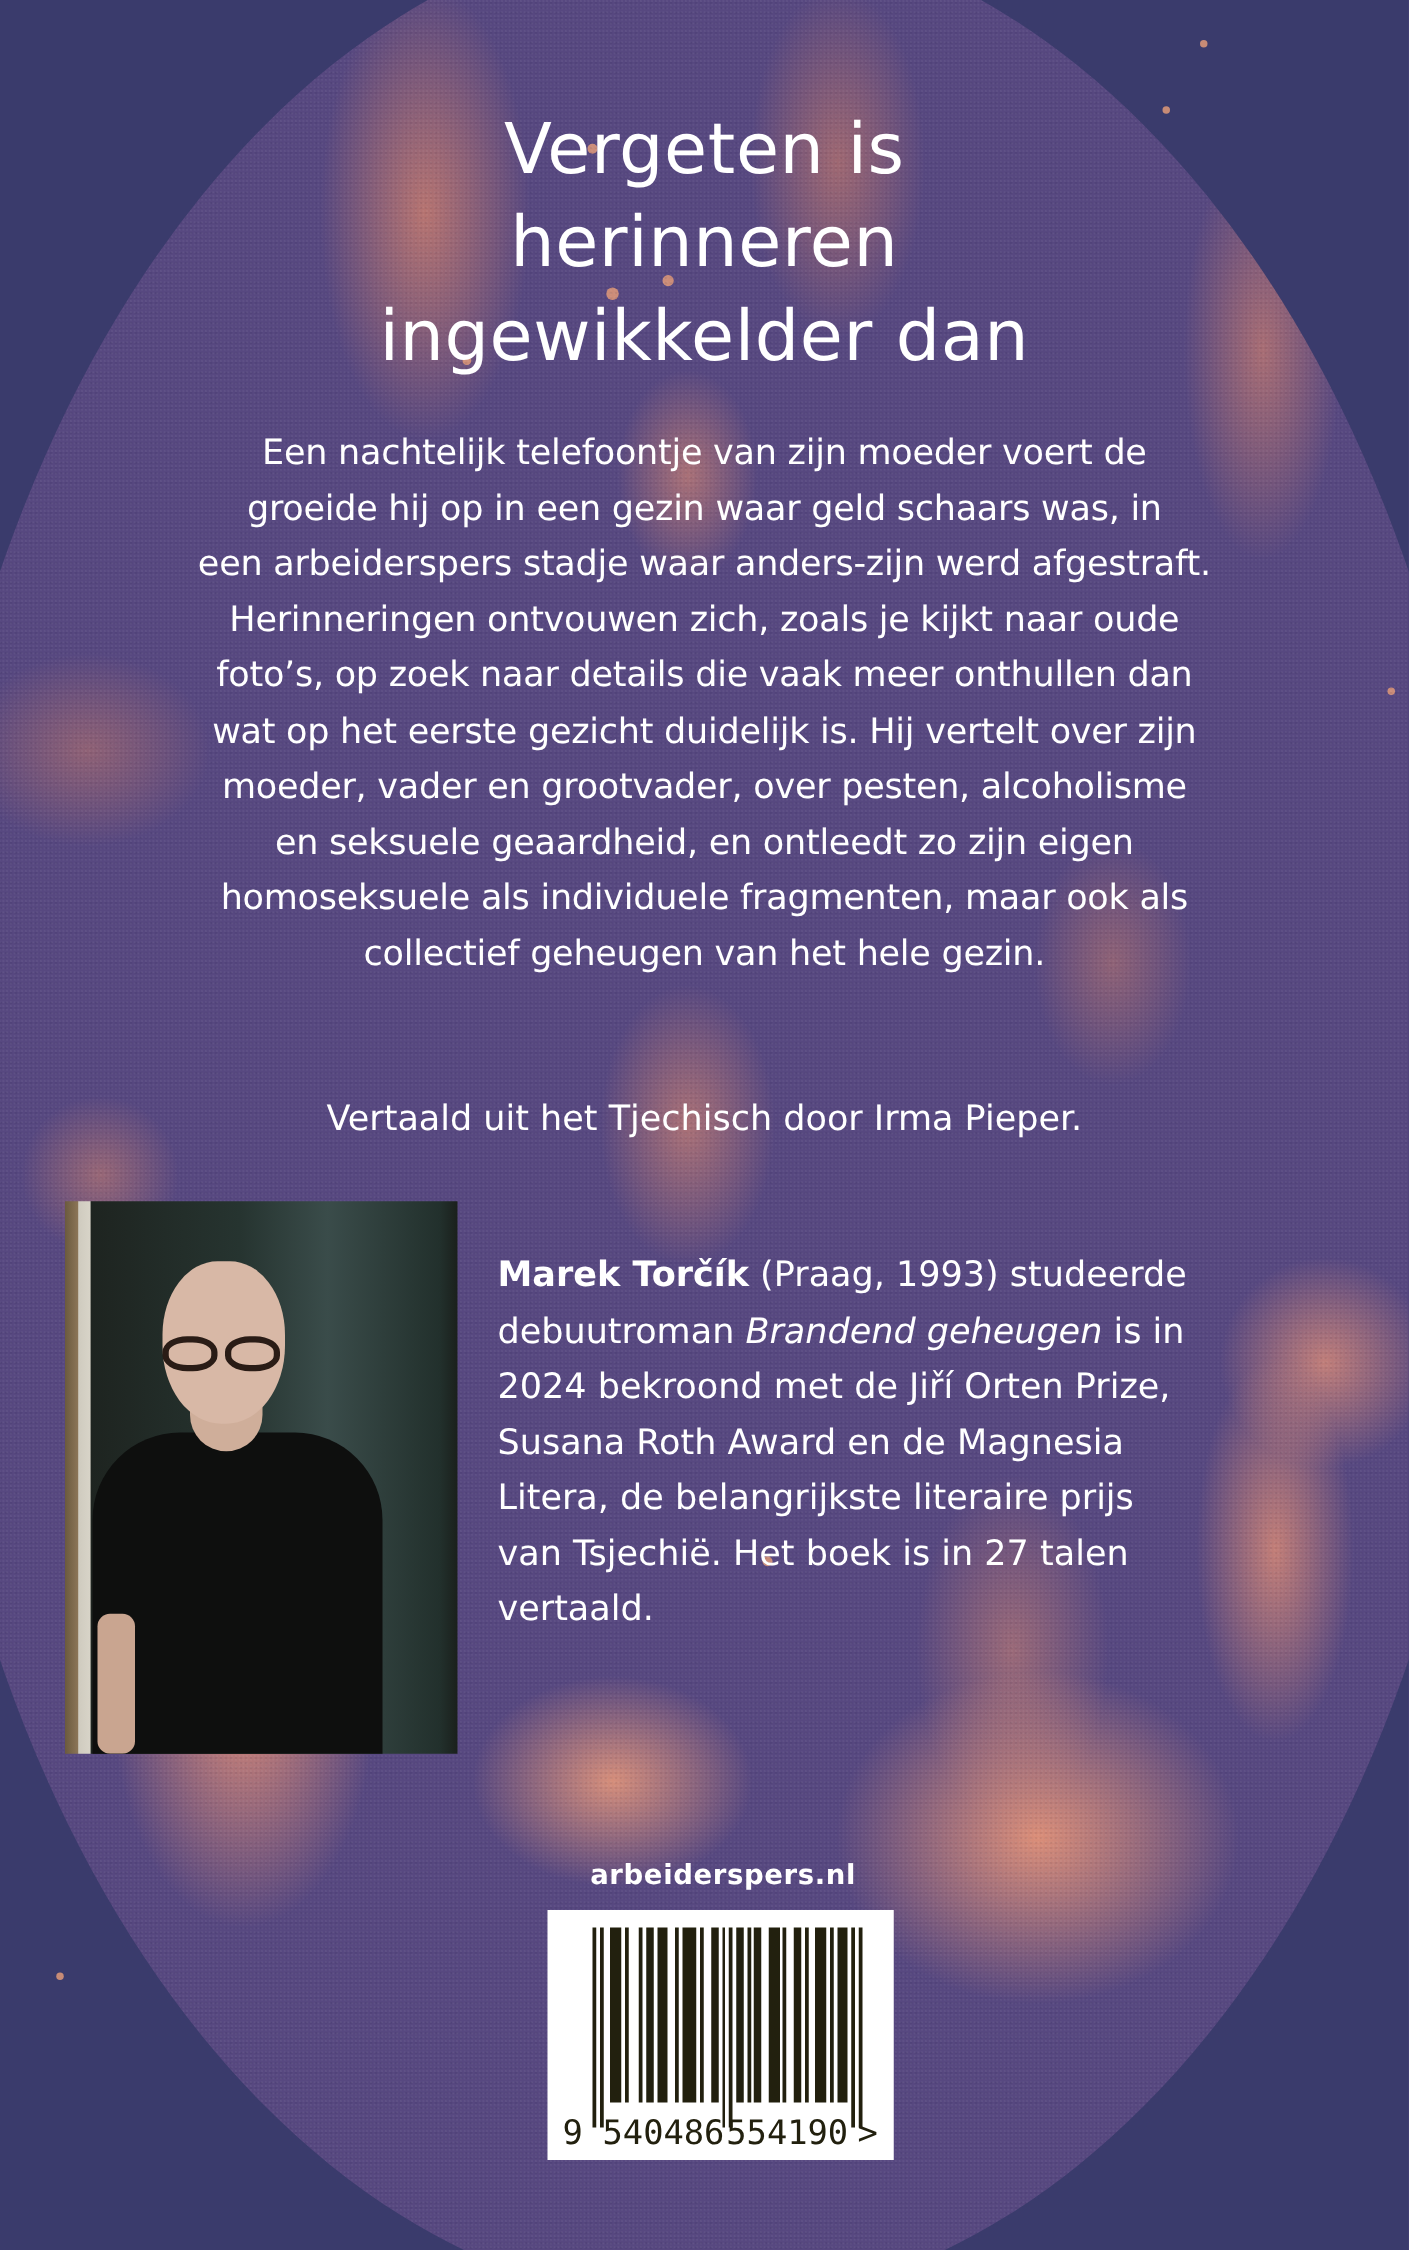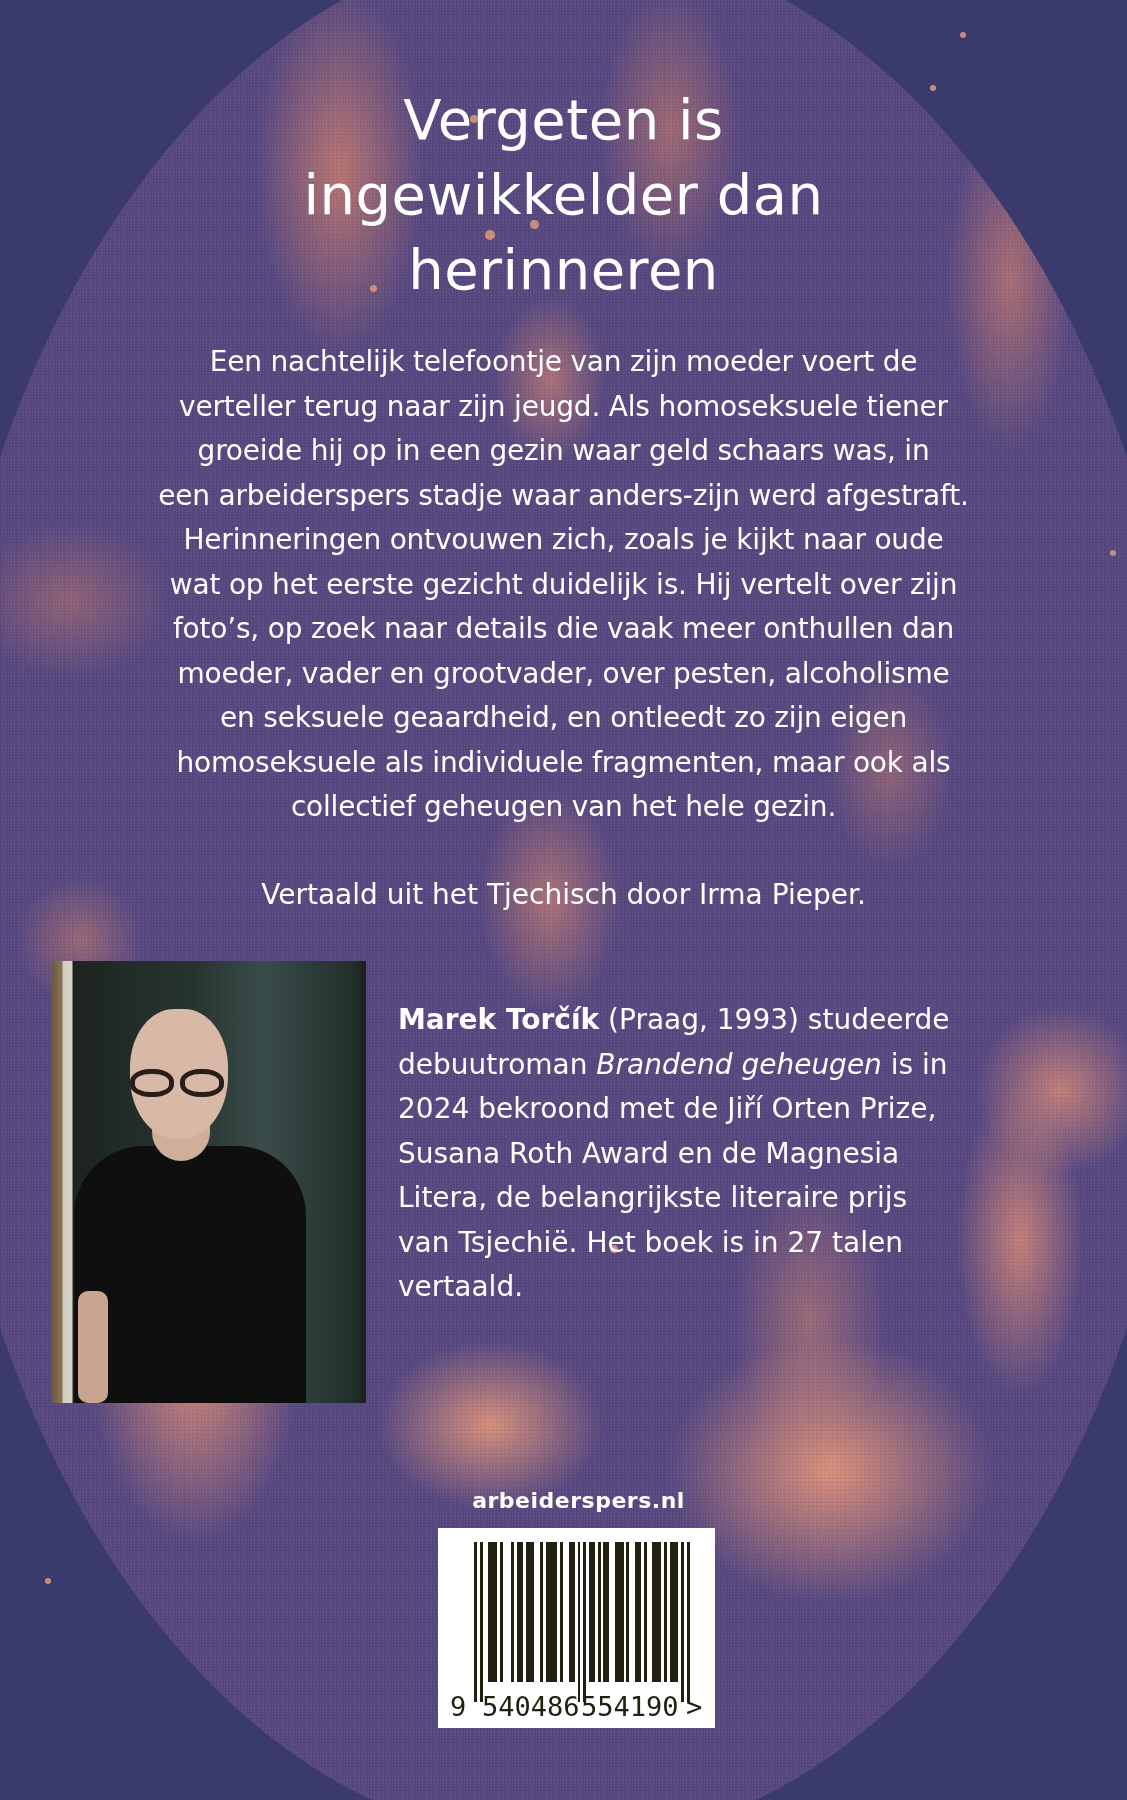--- a/index.html
+++ b/index.html
@@ -136,8 +136,8 @@
 
   <h1 class="title">
     <span>Vergeten is</span>
+    <span>herinneren</span>
     <span>ingewikkelder dan</span>
-    <span>herinneren</span>
   </h1>
 
   <div class="blurb">

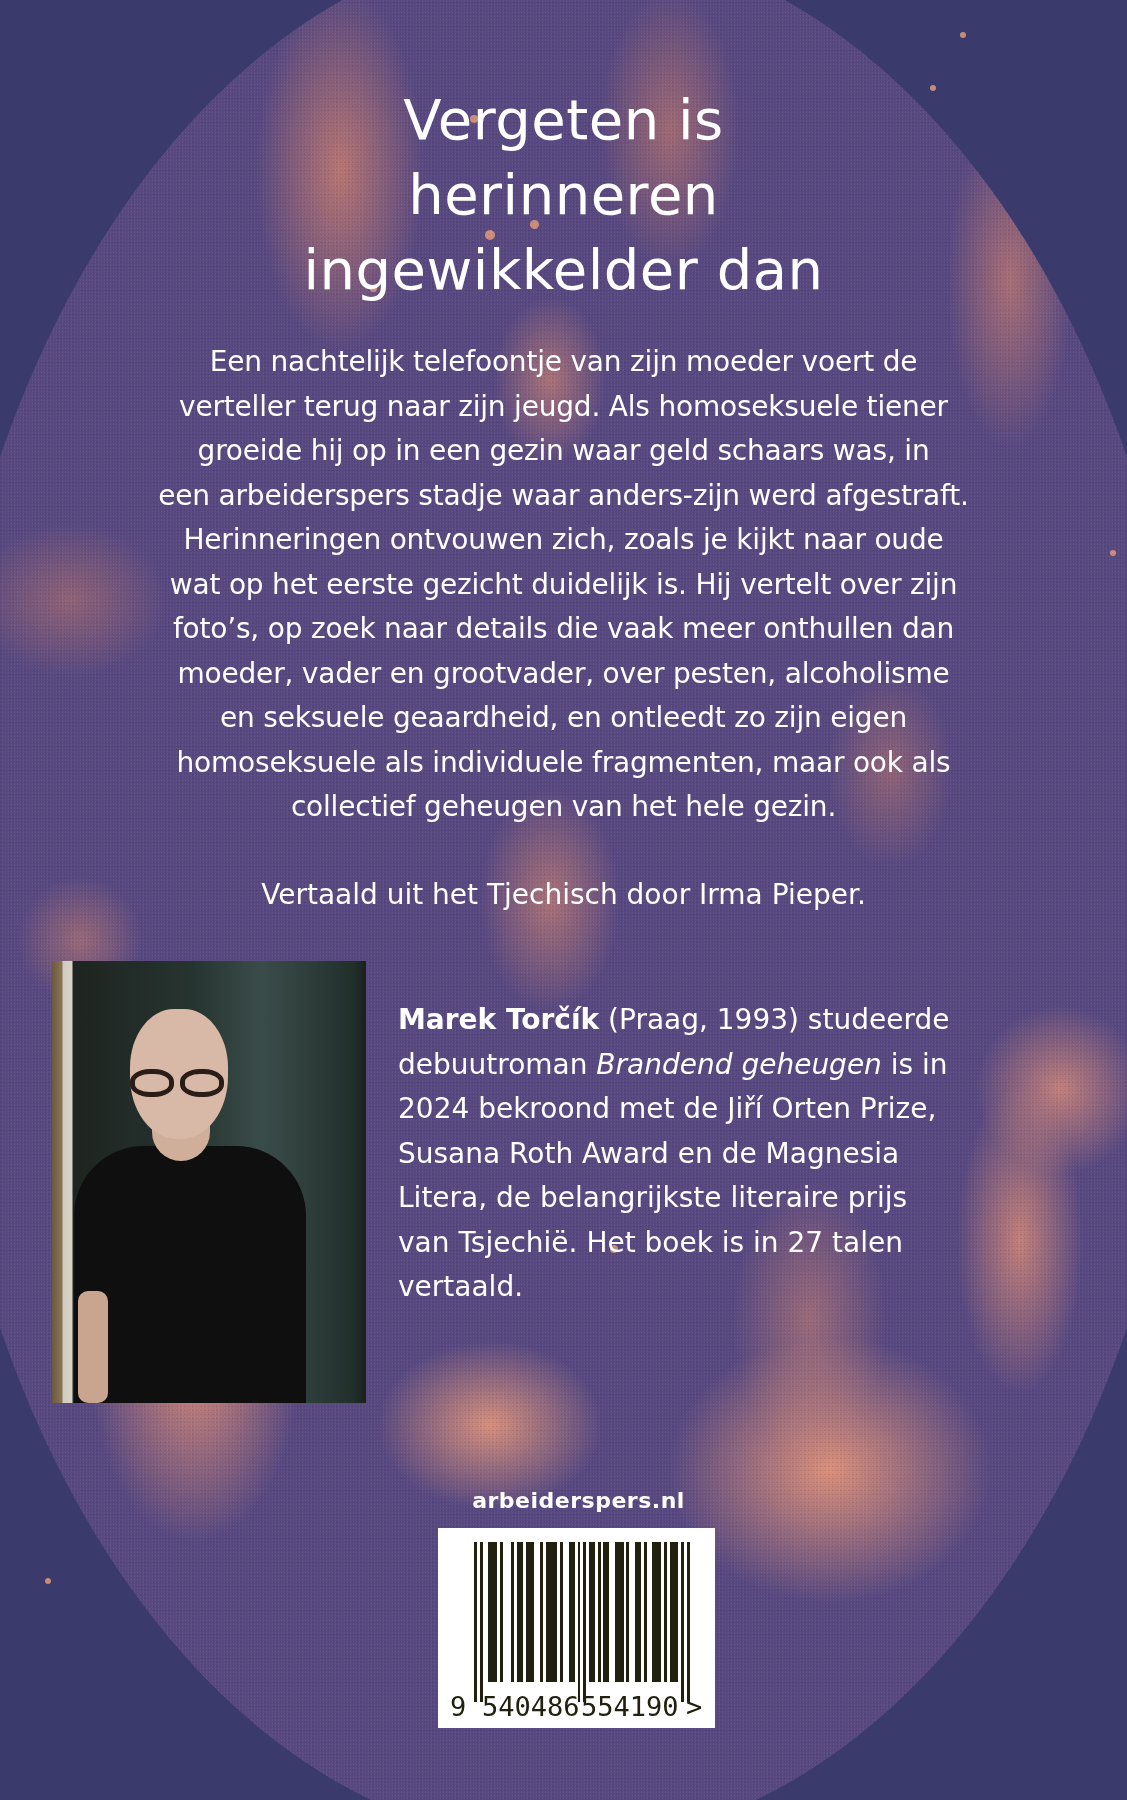--- a/index.html
+++ b/index.html
@@ -142,7 +142,6 @@
 
   <div class="blurb">
     <span>Een nachtelijk telefoontje van zijn moeder voert de</span>
-    <span>verteller terug naar zijn jeugd. Als homoseksuele tiener</span>
     <span>groeide hij op in een gezin waar geld schaars was, in</span>
     <span>een arbeiderspers stadje waar anders-zijn werd afgestraft.</span>
     <span>Herinneringen ontvouwen zich, zoals je kijkt naar oude</span>

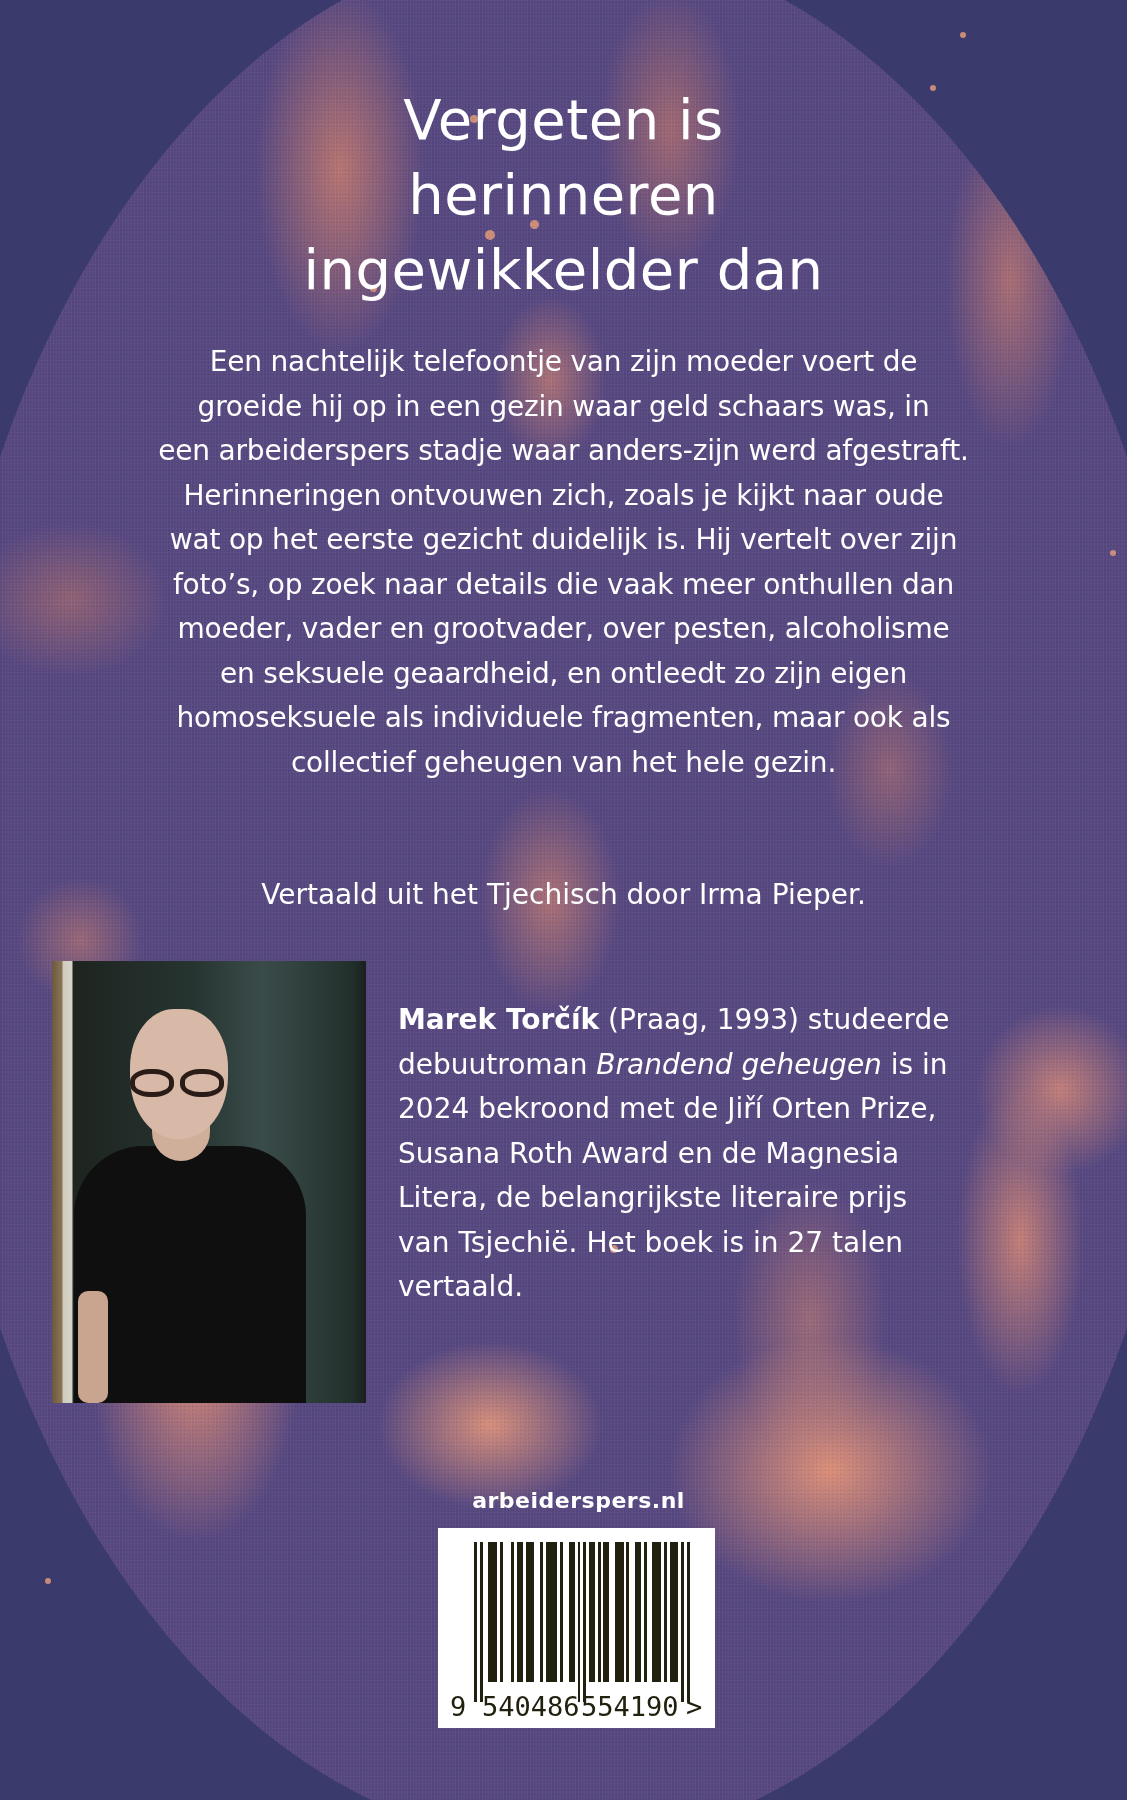--- a/index.html
+++ b/index.html
@@ -145,8 +145,8 @@
     <span>groeide hij op in een gezin waar geld schaars was, in</span>
     <span>een arbeiderspers stadje waar anders-zijn werd afgestraft.</span>
     <span>Herinneringen ontvouwen zich, zoals je kijkt naar oude</span>
+    <span>foto’s, op zoek naar details die vaak meer onthullen dan</span>
     <span>wat op het eerste gezicht duidelijk is. Hij vertelt over zijn</span>
-    <span>foto’s, op zoek naar details die vaak meer onthullen dan</span>
     <span>moeder, vader en grootvader, over pesten, alcoholisme</span>
     <span>en seksuele geaardheid, en ontleedt zo zijn eigen</span>
     <span>homoseksuele als individuele fragmenten, maar ook als</span>

